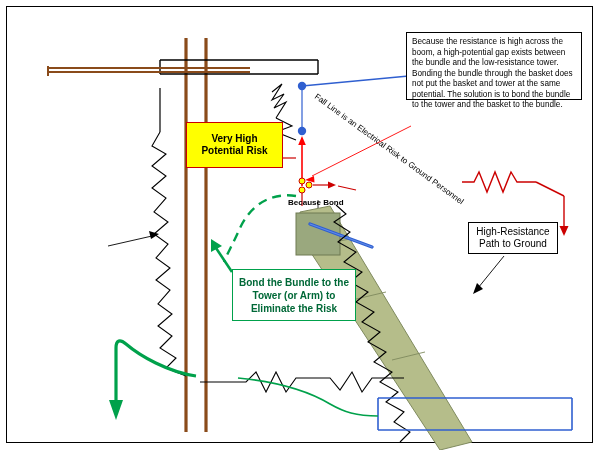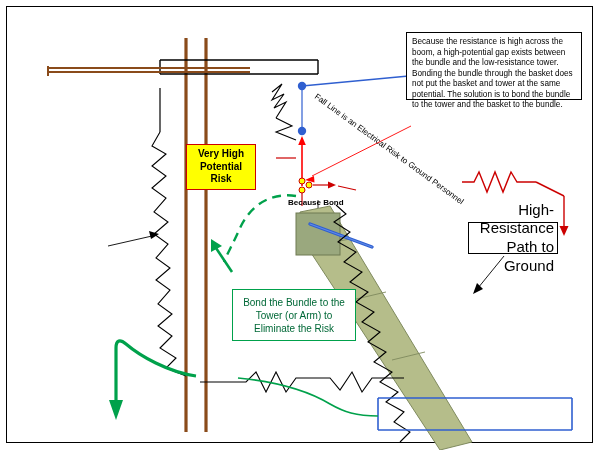--- a/index.html
+++ b/index.html
@@ -233,7 +233,7 @@
 
   <div class="callout" style="left:406px; top:32px; width:176px; height:68px;">Because the resistance is high across the boom, a high-potential gap exists between the bundle and the low-resistance tower. Bonding the bundle through the basket does not put the basket and tower at the same potential. The solution is to bond the bundle to the tower and the basket to the bundle.</div>
 
-  <div class="yellowbox" style="left:186px; top:144px; width:70px; height:46px;">Very High Potential Risk</div>
+  <div class="yellowbox" style="left:186px; top:122px; width:97px; height:46px;">Very High Potential Risk</div>
 
 
   <div class="greenbox" style="left:232px; top:269px; width:124px; height:52px;">Bond the Bundle to the Tower (or Arm) to Eliminate the Risk</div>

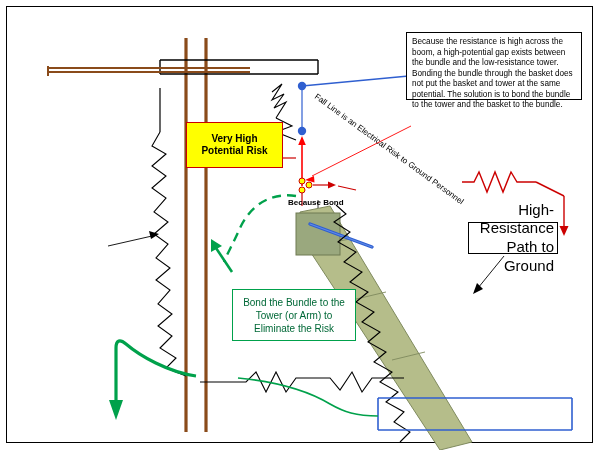--- a/index.html
+++ b/index.html
@@ -78,9 +78,9 @@
     background: #ffffff;
     border: 1px solid #000000;
     color: #000000;
-    font-size: 15px;
+    font-size: 10px;
     line-height: 1.25;
-    text-align: right;
+    text-align: center;
     display: flex;
     align-items: center;
     justify-content: center;

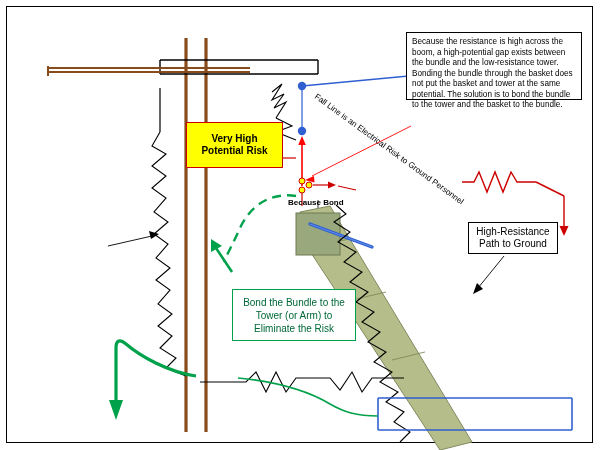--- a/index.html
+++ b/index.html
@@ -62,7 +62,7 @@
     background: #ffffff;
     border: 1.6px solid #00a14b;
     color: #006837;
-    font-weight: normal;
+    font-weight: bold;
     font-size: 10px;
     line-height: 1.3;
     text-align: center;
@@ -70,7 +70,6 @@
     align-items: center;
     justify-content: center;
     padding: 2px 3px;
-    margin-top: 20px;
   }
   .plainbox {
     position: absolute;

